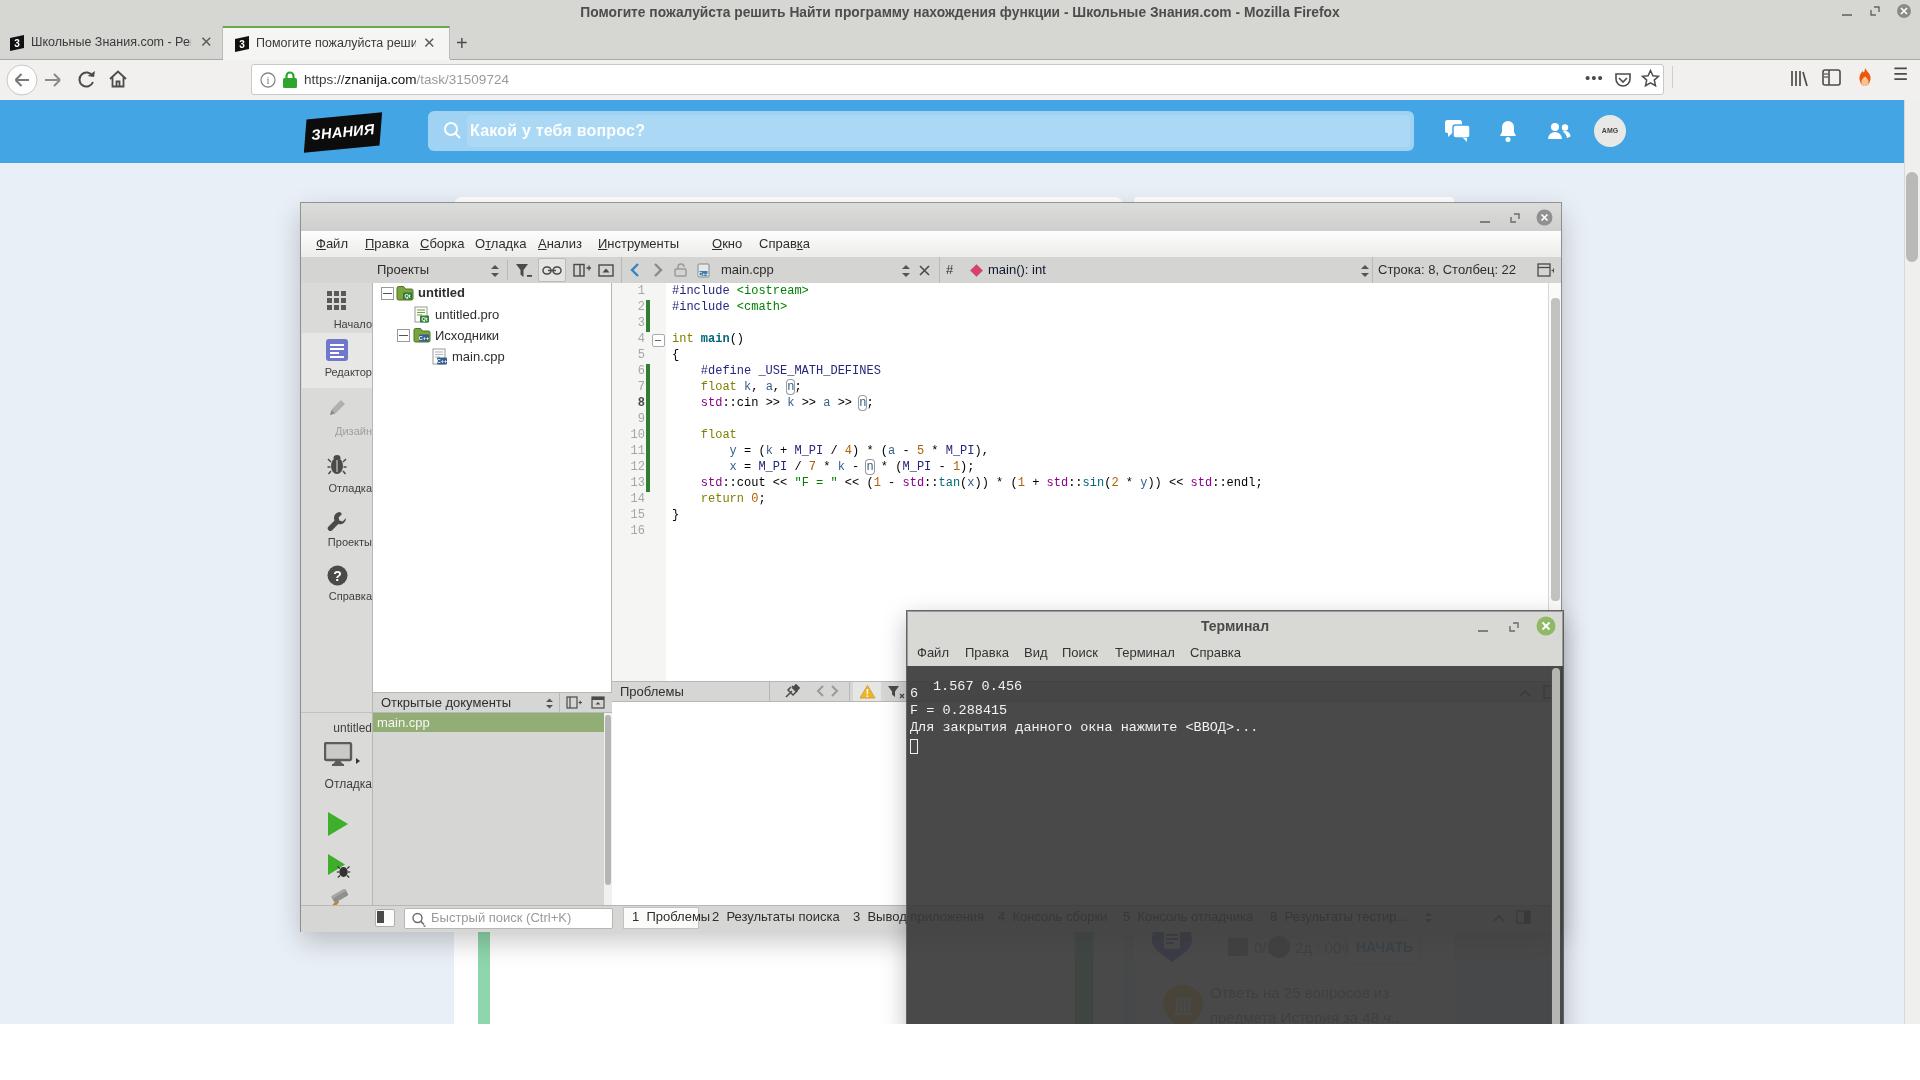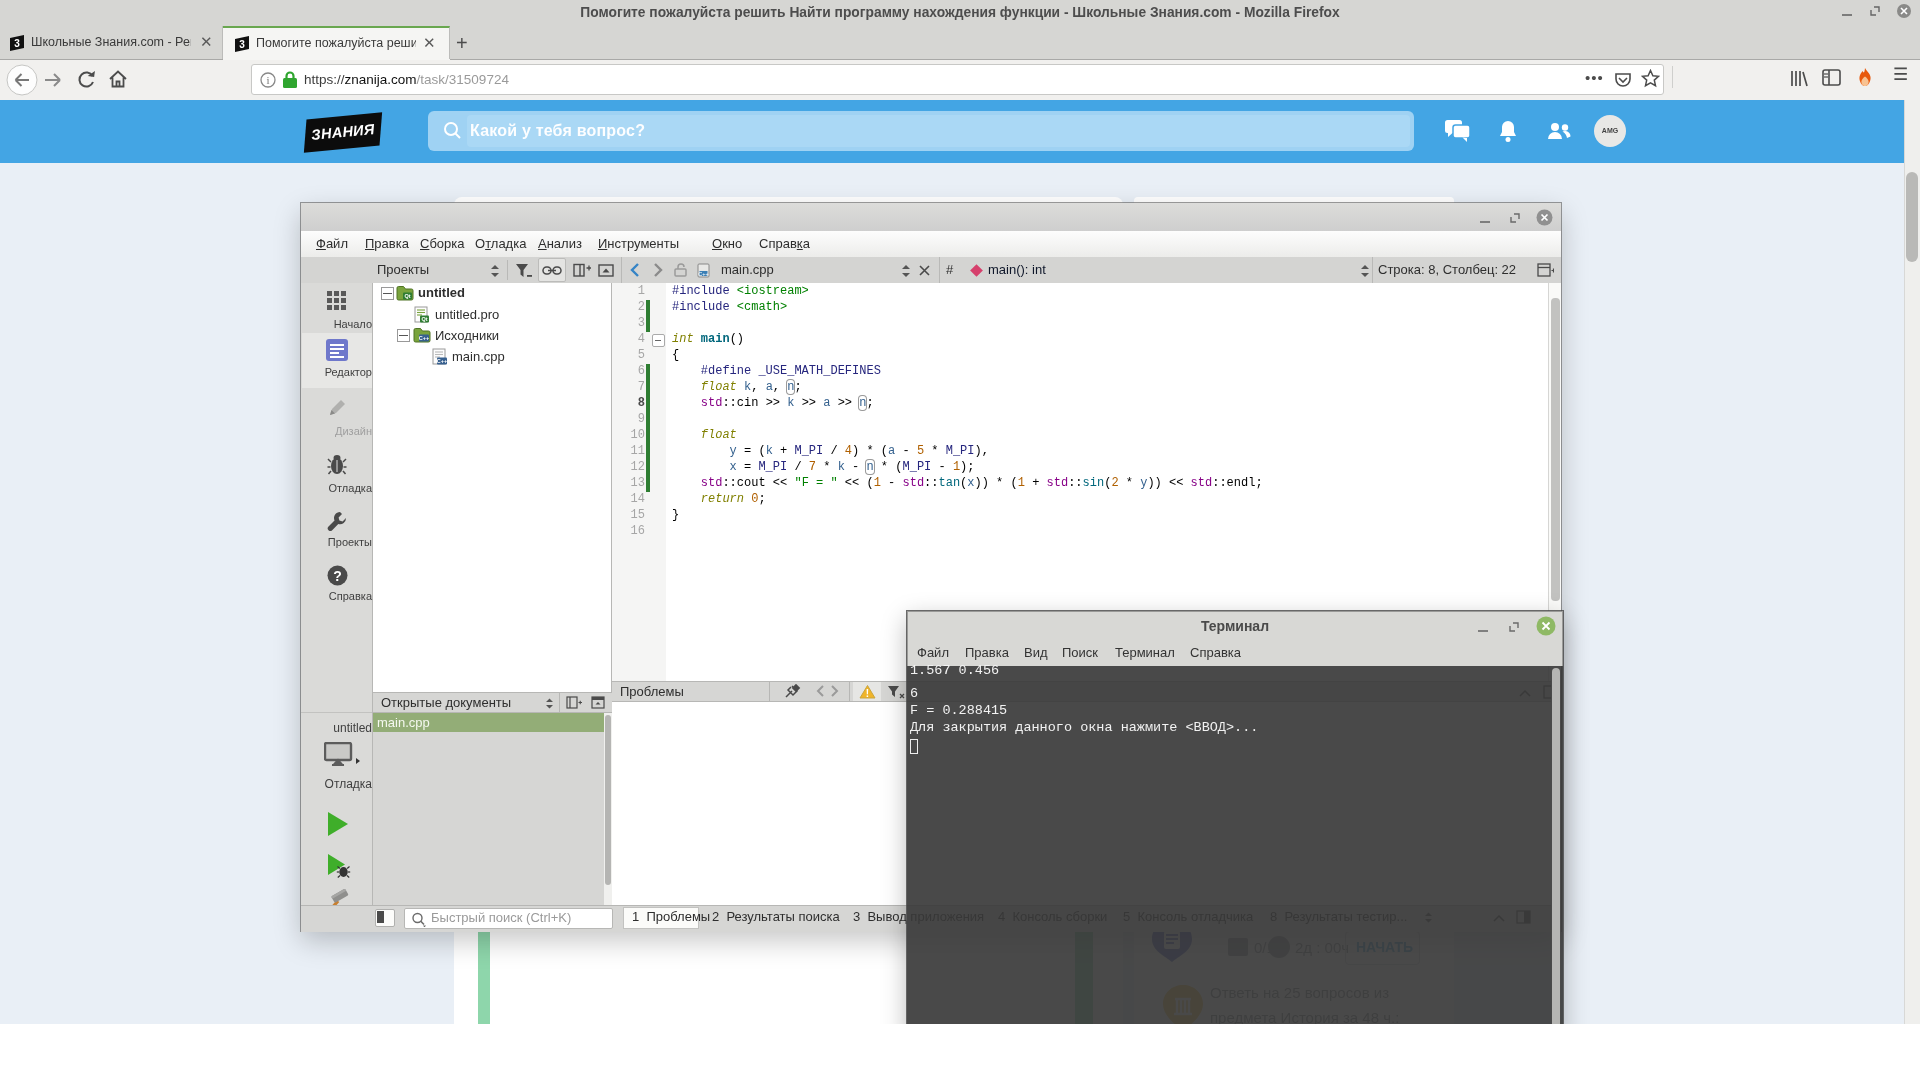--- a/index.html
+++ b/index.html
@@ -46,7 +46,7 @@
 .lnum{position:absolute;left:0;width:33px;text-align:right;font-family:"Liberation Mono",monospace;font-size:12px;color:#a6a6a6;}
 .gbar{position:absolute;left:34px;width:4px;background:#2e7d32;}
 .codeline{position:absolute;left:60px;font-family:"Liberation Mono",monospace;font-size:12px;white-space:pre;color:#000;}
-.kw{color:#808000;font-style:italic;}
+.kw{color:#808000;}
 .pp{color:#26267e;}
 .inc{color:#008000;}
 .str{color:#008000;}

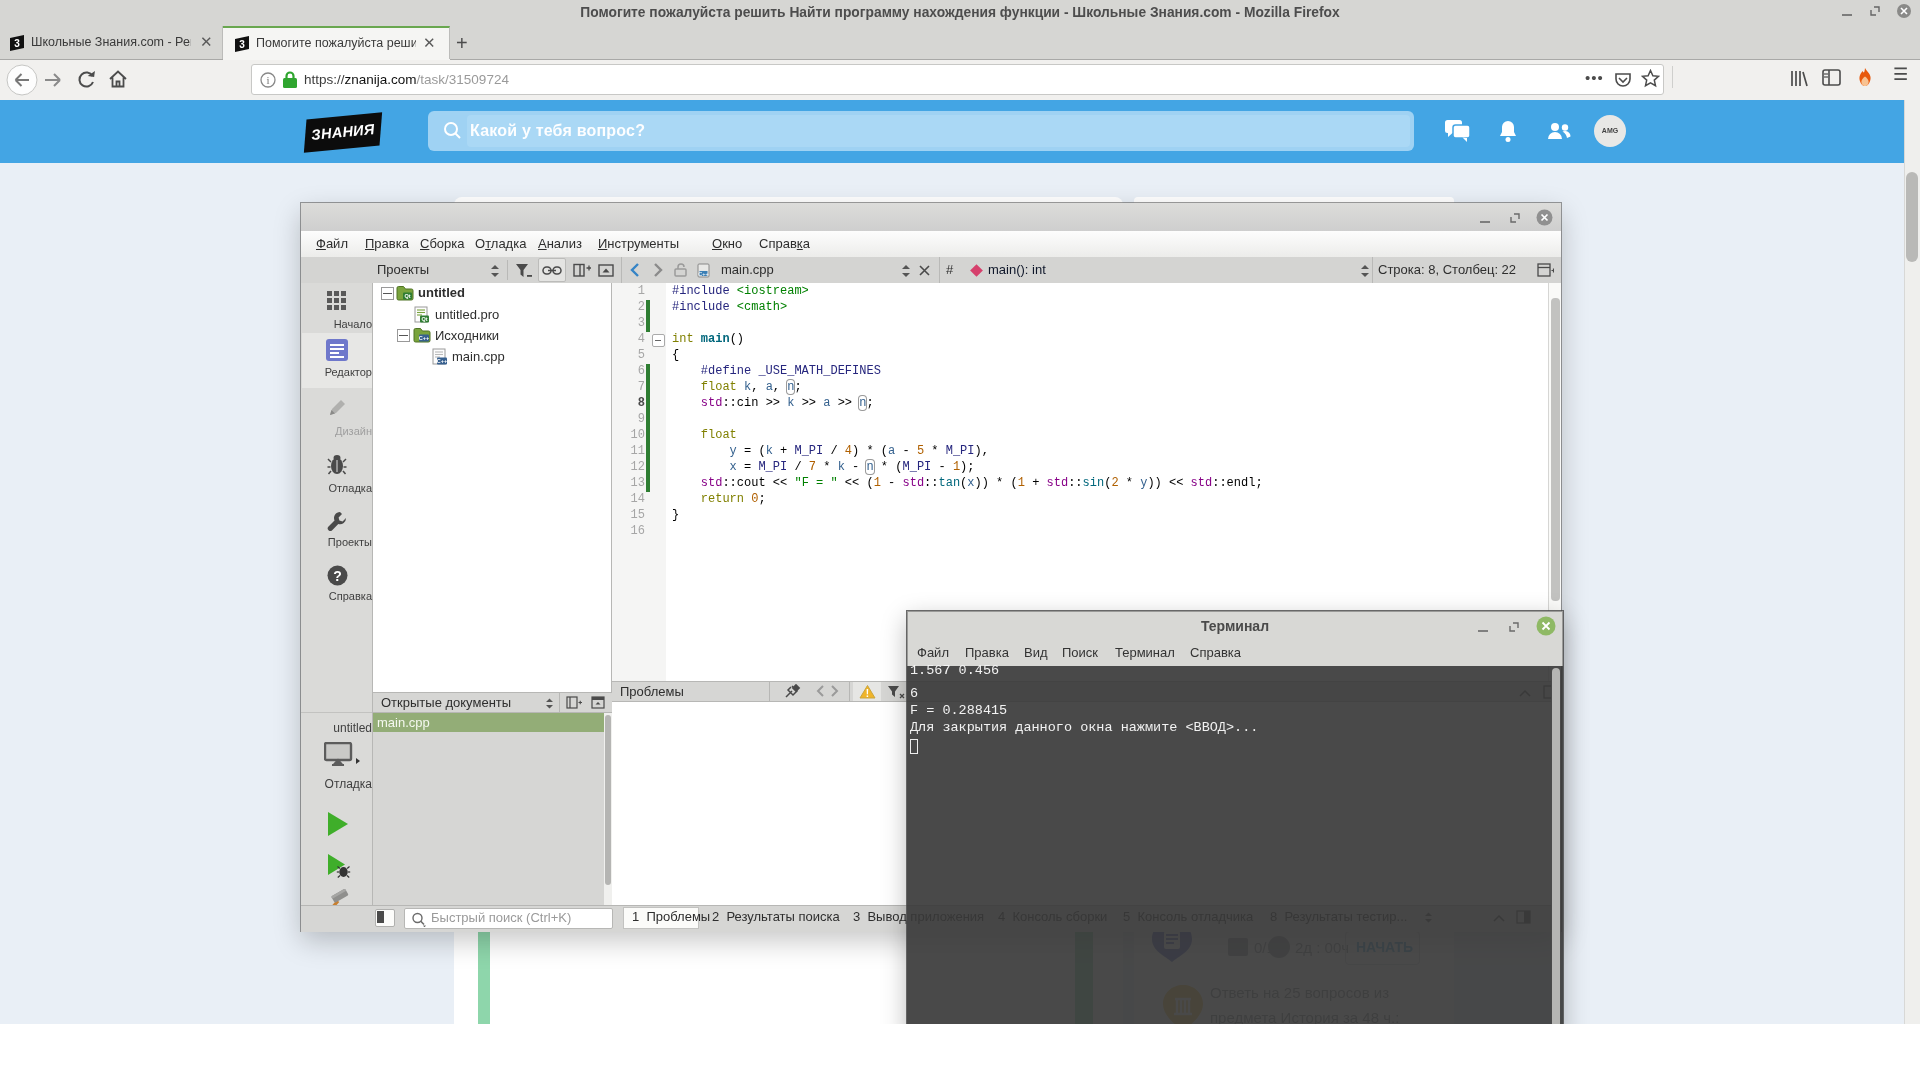--- a/index.html
+++ b/index.html
@@ -574,7 +574,7 @@
   <div class="tmenu abs" style="left:208px;">Терминал</div>
   <div class="tmenu abs" style="left:283px;">Справка</div>
   <div id="termbody" class="abs"></div>
-  <div class="tline" style="top:52px;">1.567 0.456</div>
+  <div class="tline" style="top:68px;margin-left:23px;">1.567 0.456</div>
   <div class="tline" style="top:75px;">6</div>
   <div class="tline" style="top:92px;">F = 0.288415</div>
   <div class="tline" style="top:109px;">Для закрытия данного окна нажмите &lt;ВВОД&gt;...</div>

